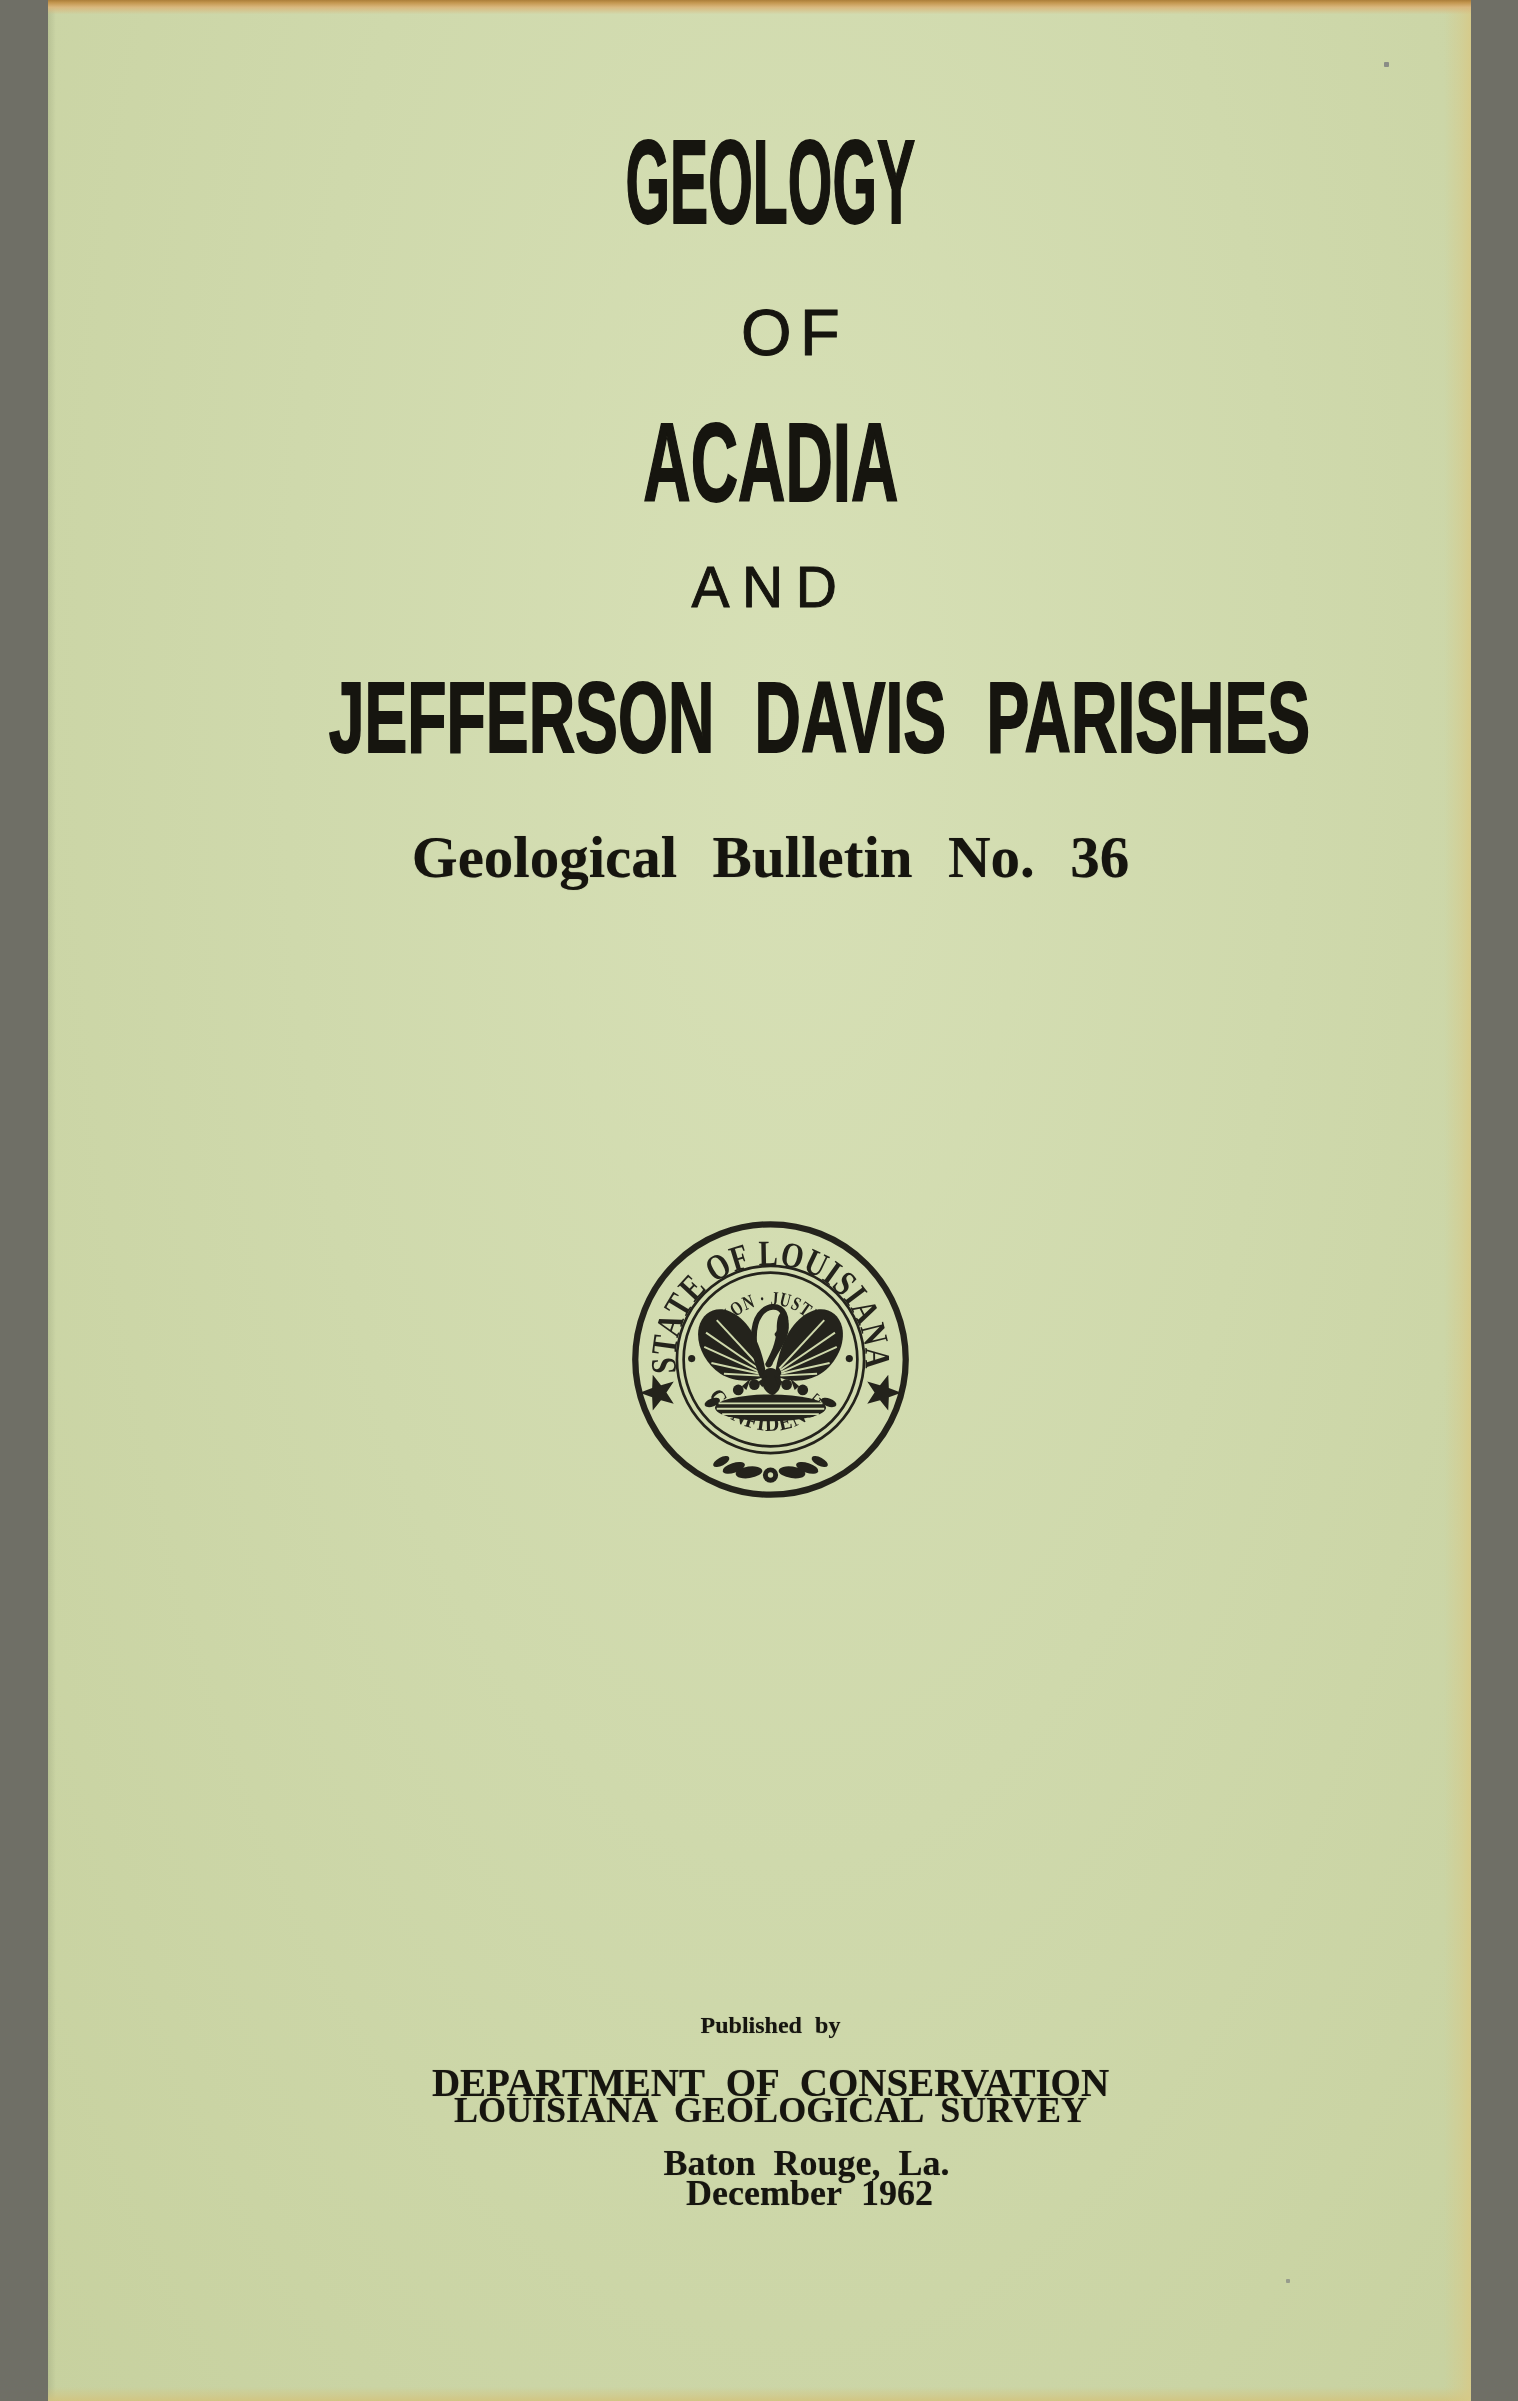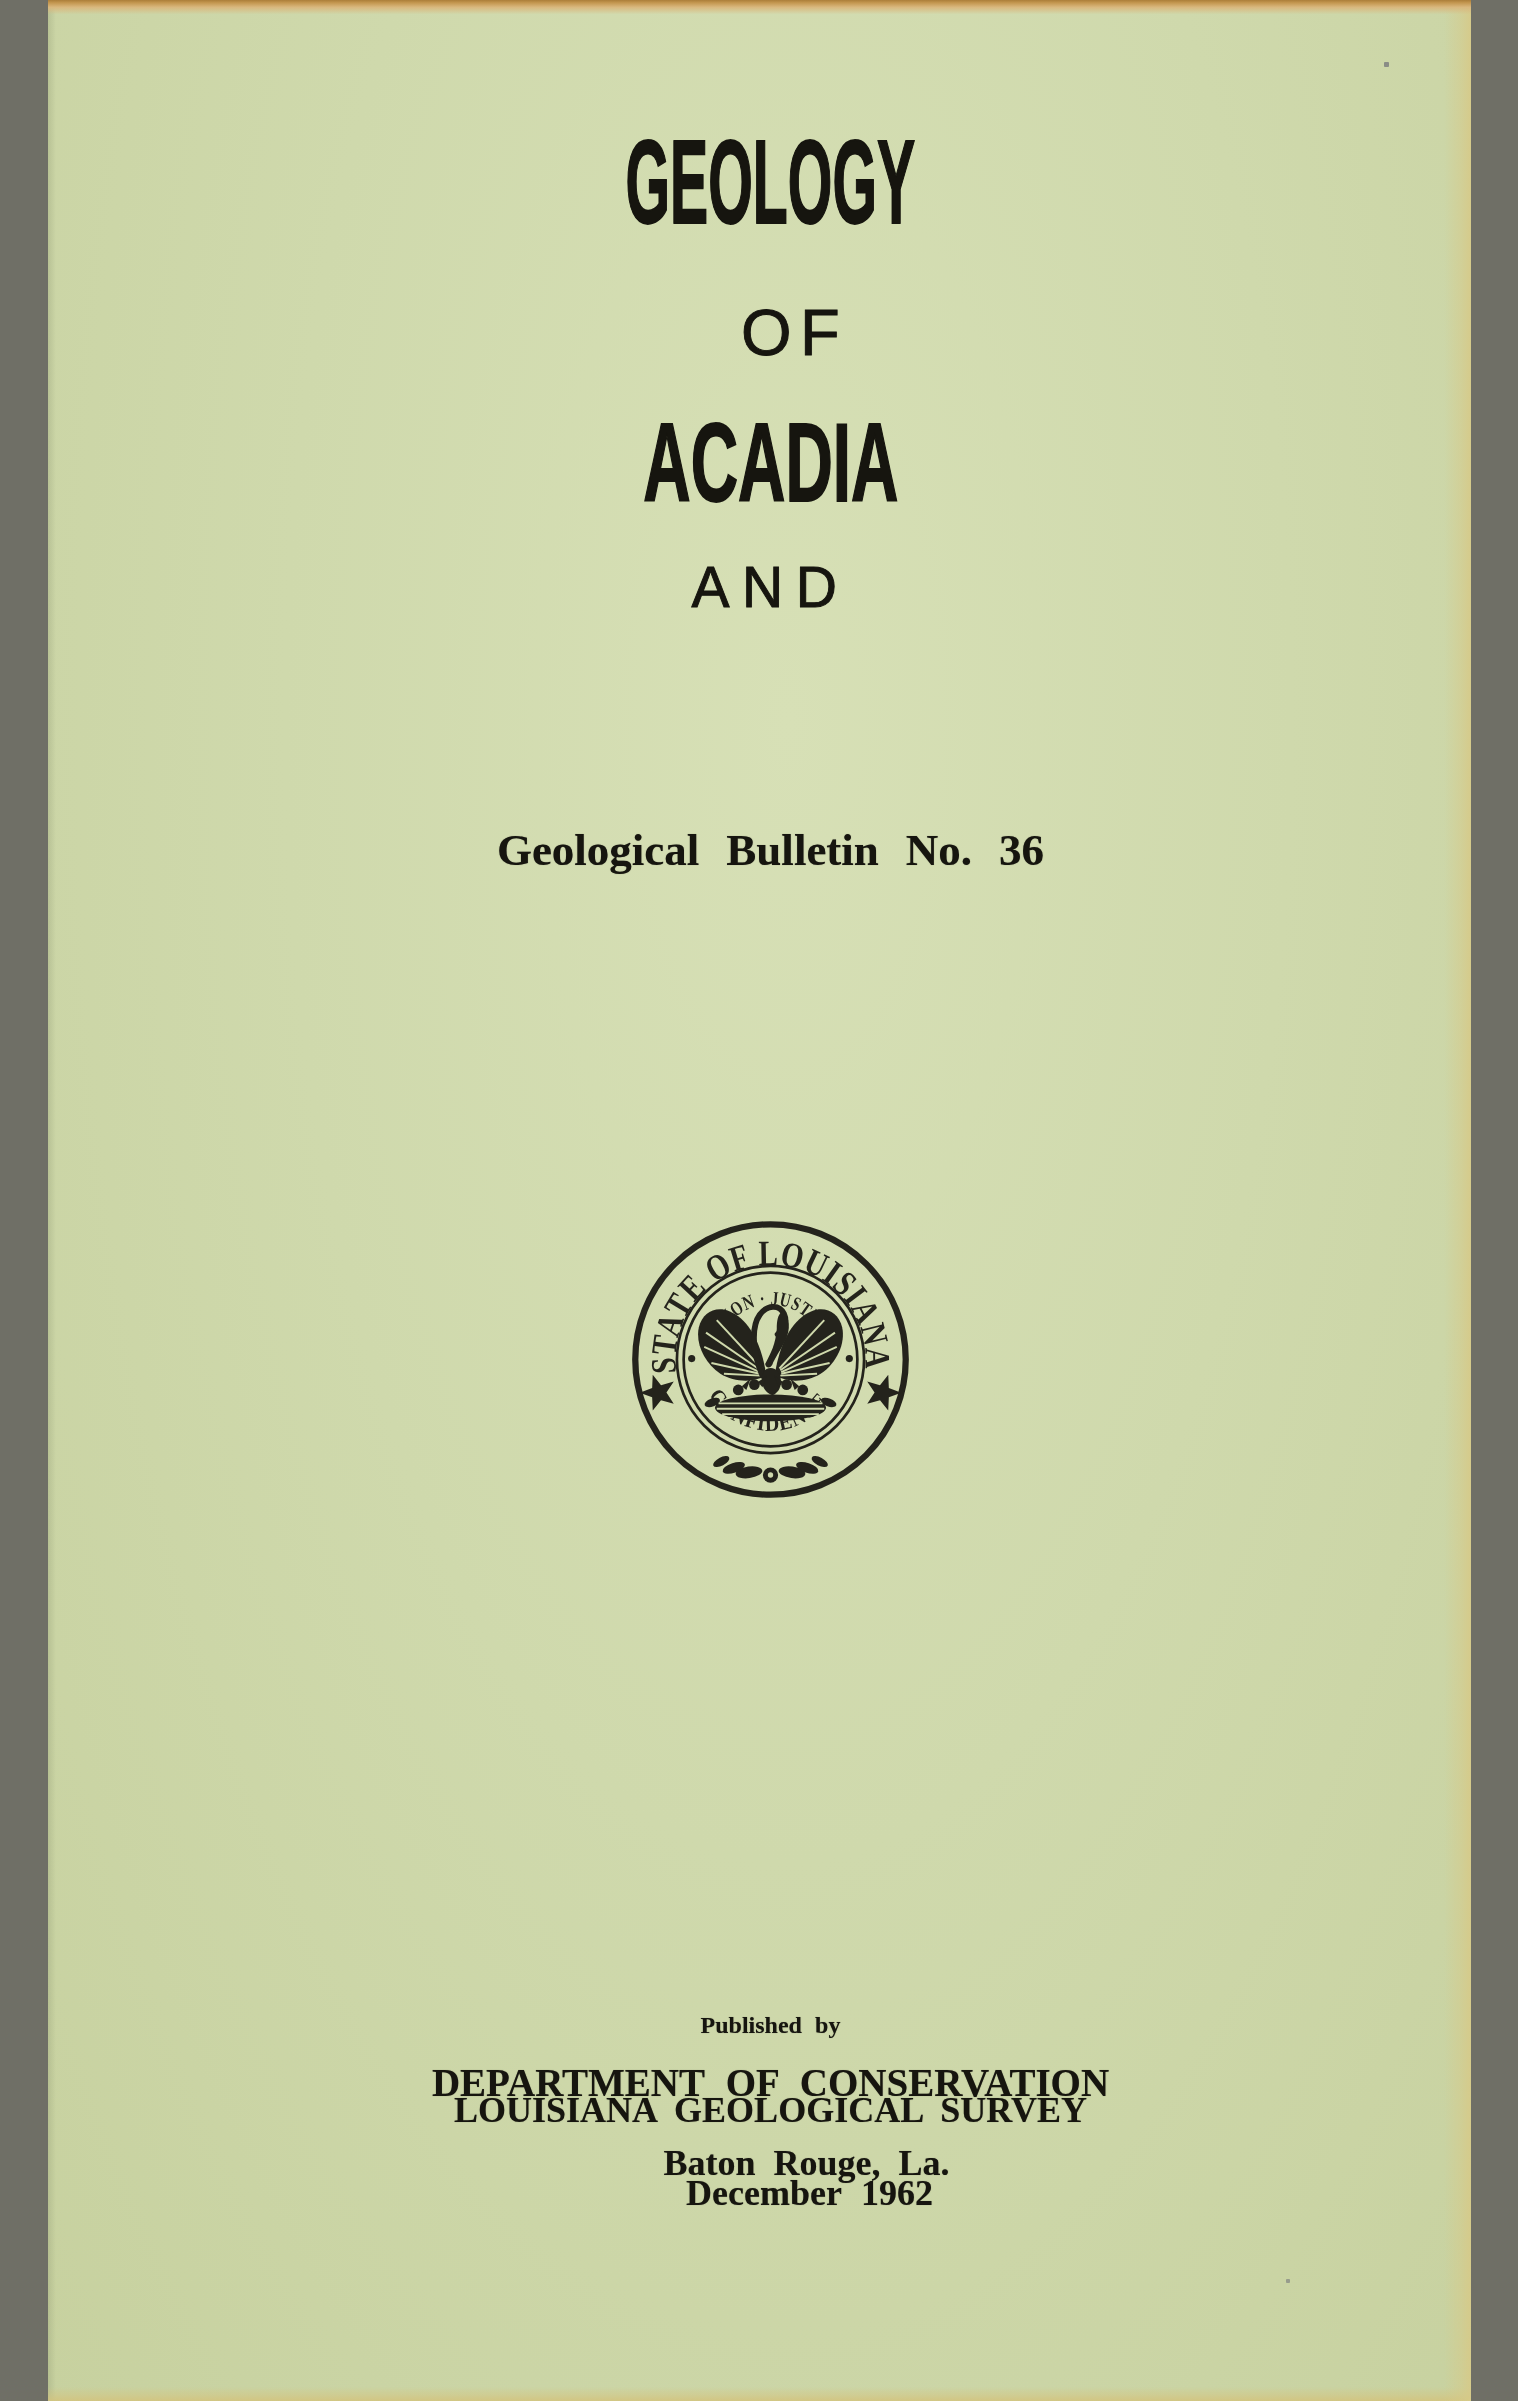--- a/index.html
+++ b/index.html
@@ -71,6 +71,9 @@
       <span class="t-and ink">AND</span>
     </div>
 
+    <div class="line" style="top:667px">
+      <span class="title-black t-parishes ink" style="transform: scaleX(0.6361);">JEFFERSON DAVIS PARISHES</span>
+    </div>
 
     <div class="line serif t-bulletin ink" style="top:828px">
       <span>Geological Bulletin No. 36</span>

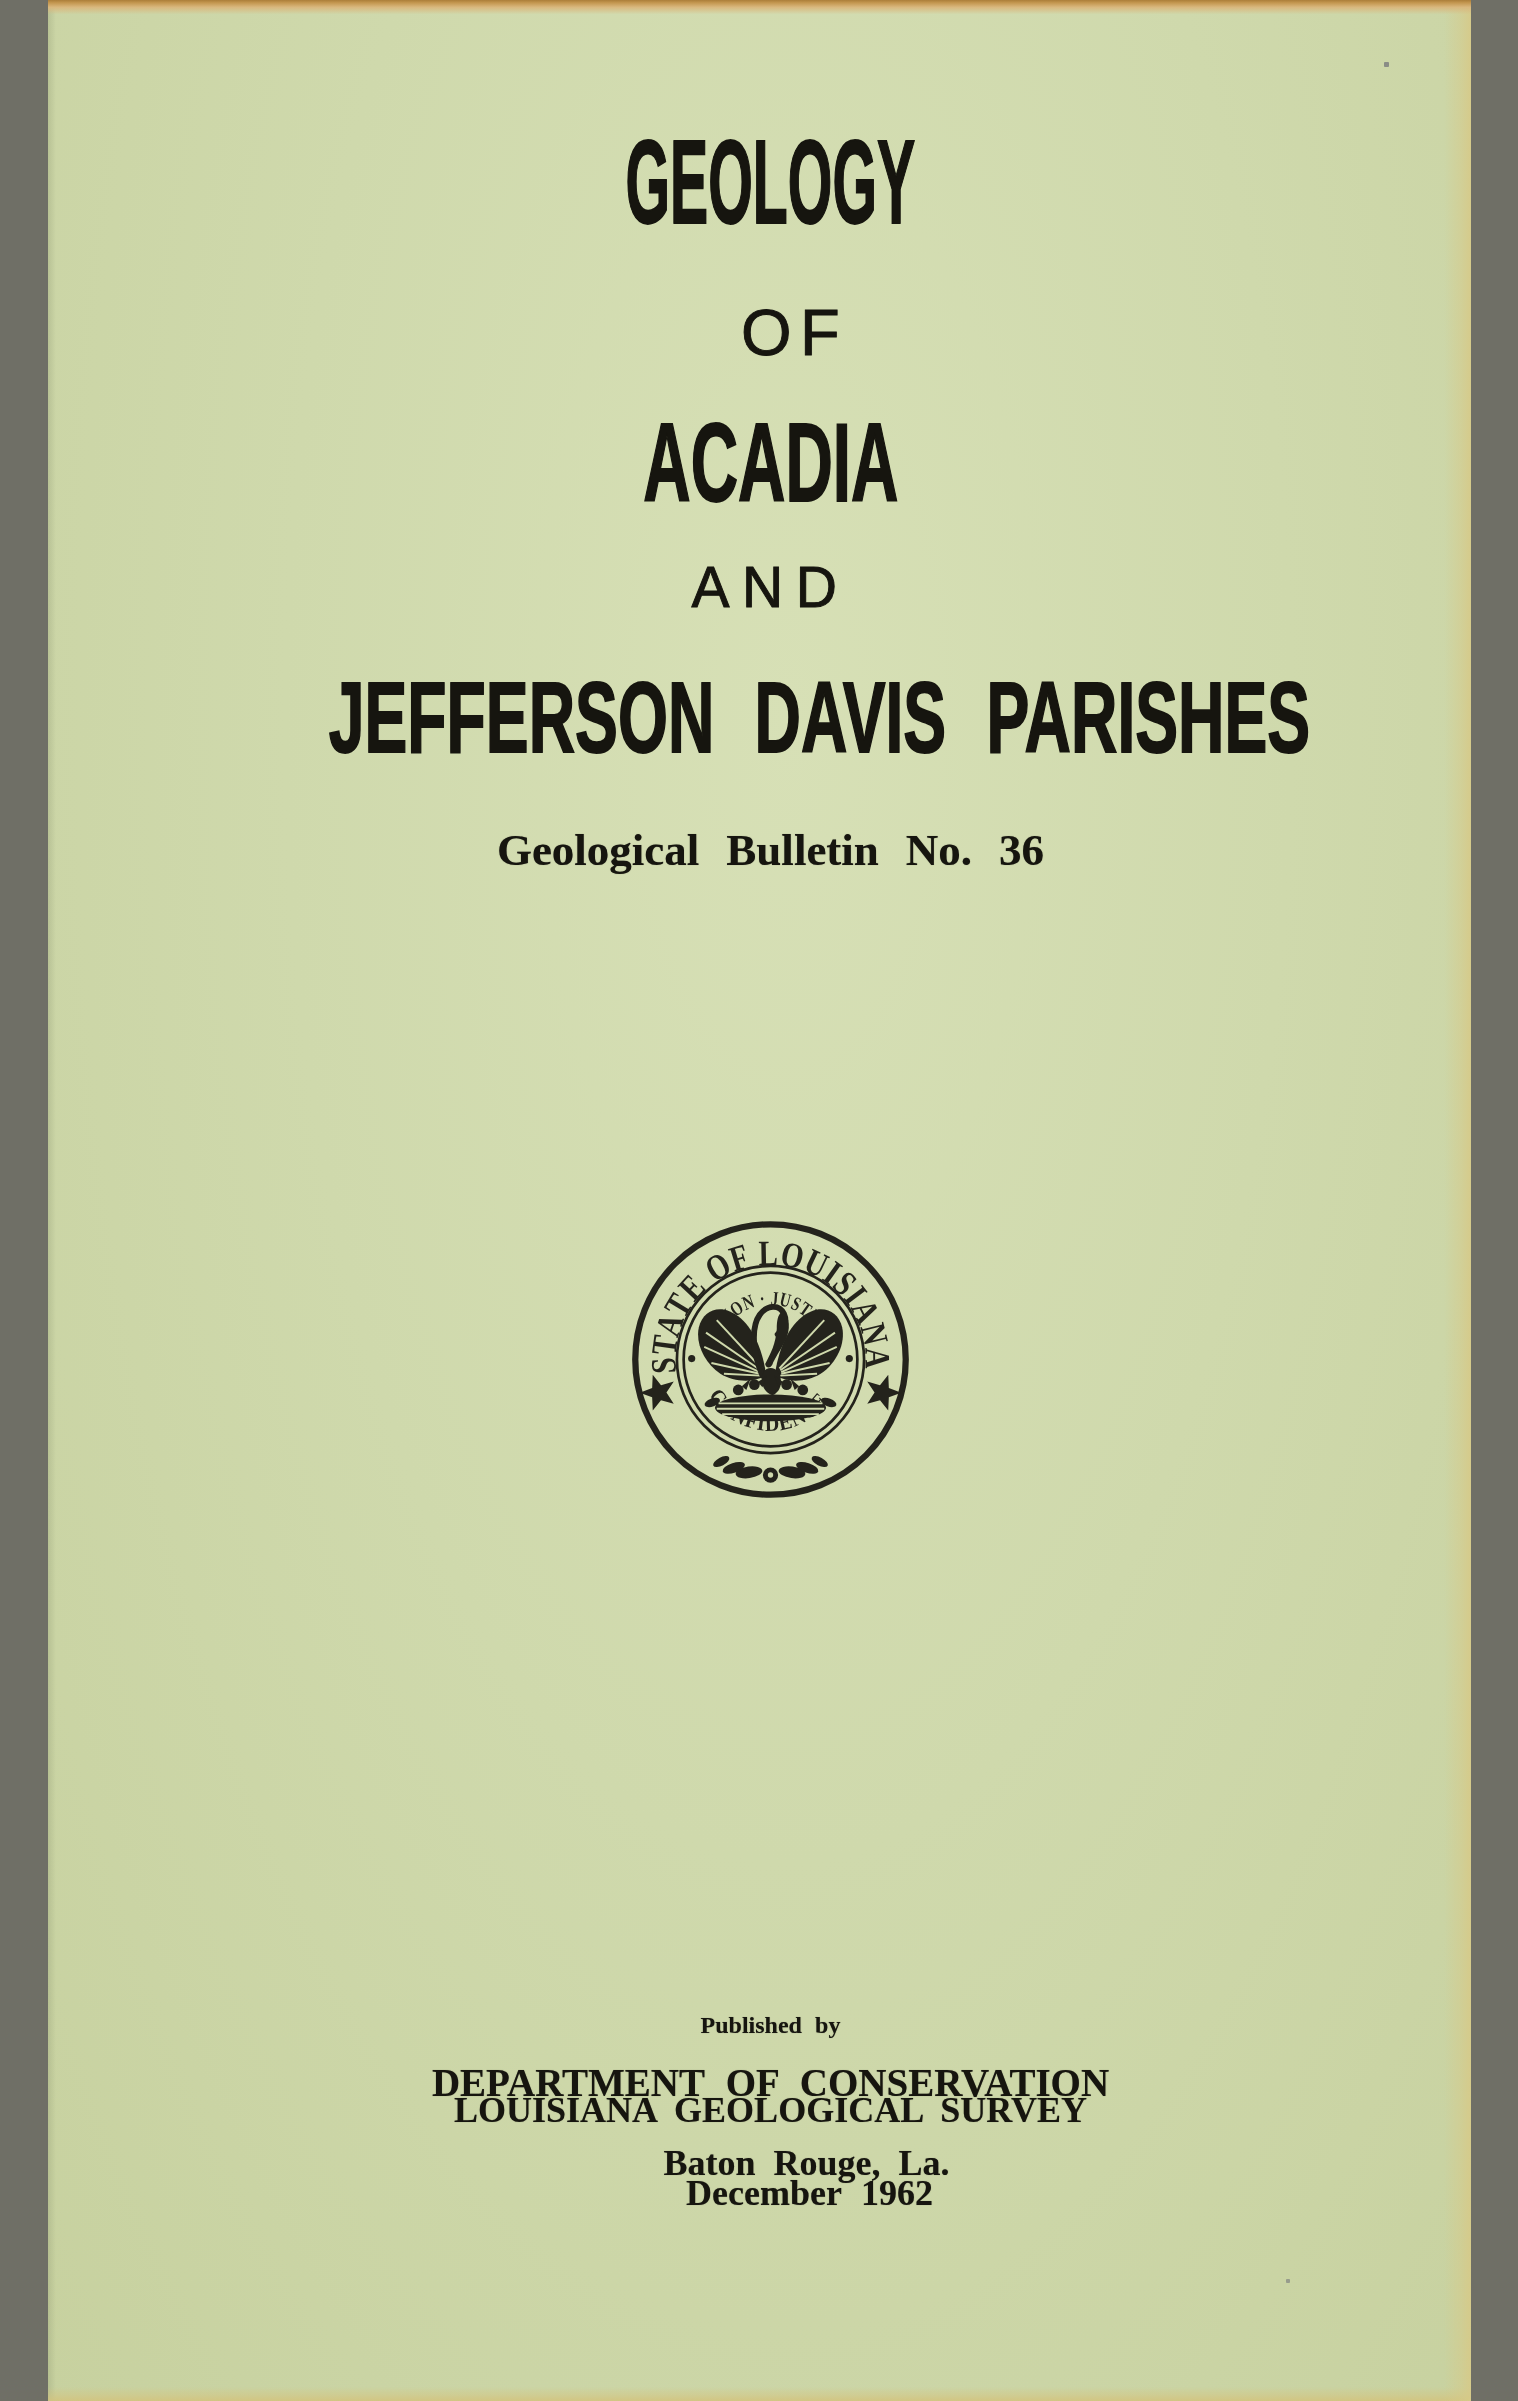--- a/index.html
+++ b/index.html
@@ -28,7 +28,7 @@
   .t-and { font-family:"Liberation Sans","DejaVu Sans",sans-serif; font-weight:400; font-size:57px; letter-spacing:0.22em;text-align:right; -webkit-text-stroke:0.9px #16150f; }
 
   .serif { font-family:"Liberation Serif","DejaVu Serif",serif; font-weight:700; }
-  .t-bulletin { font-size:45px; word-spacing:0.35em; }
+  .t-bulletin { font-size:59px; word-spacing:0.35em; }
   .t-pub      { font-size:24px; word-spacing:0.3em; }
   .t-dept     { font-size:39px; word-spacing:0.3em; }
   .t-survey   { font-size:36px; word-spacing:0.25em; }

